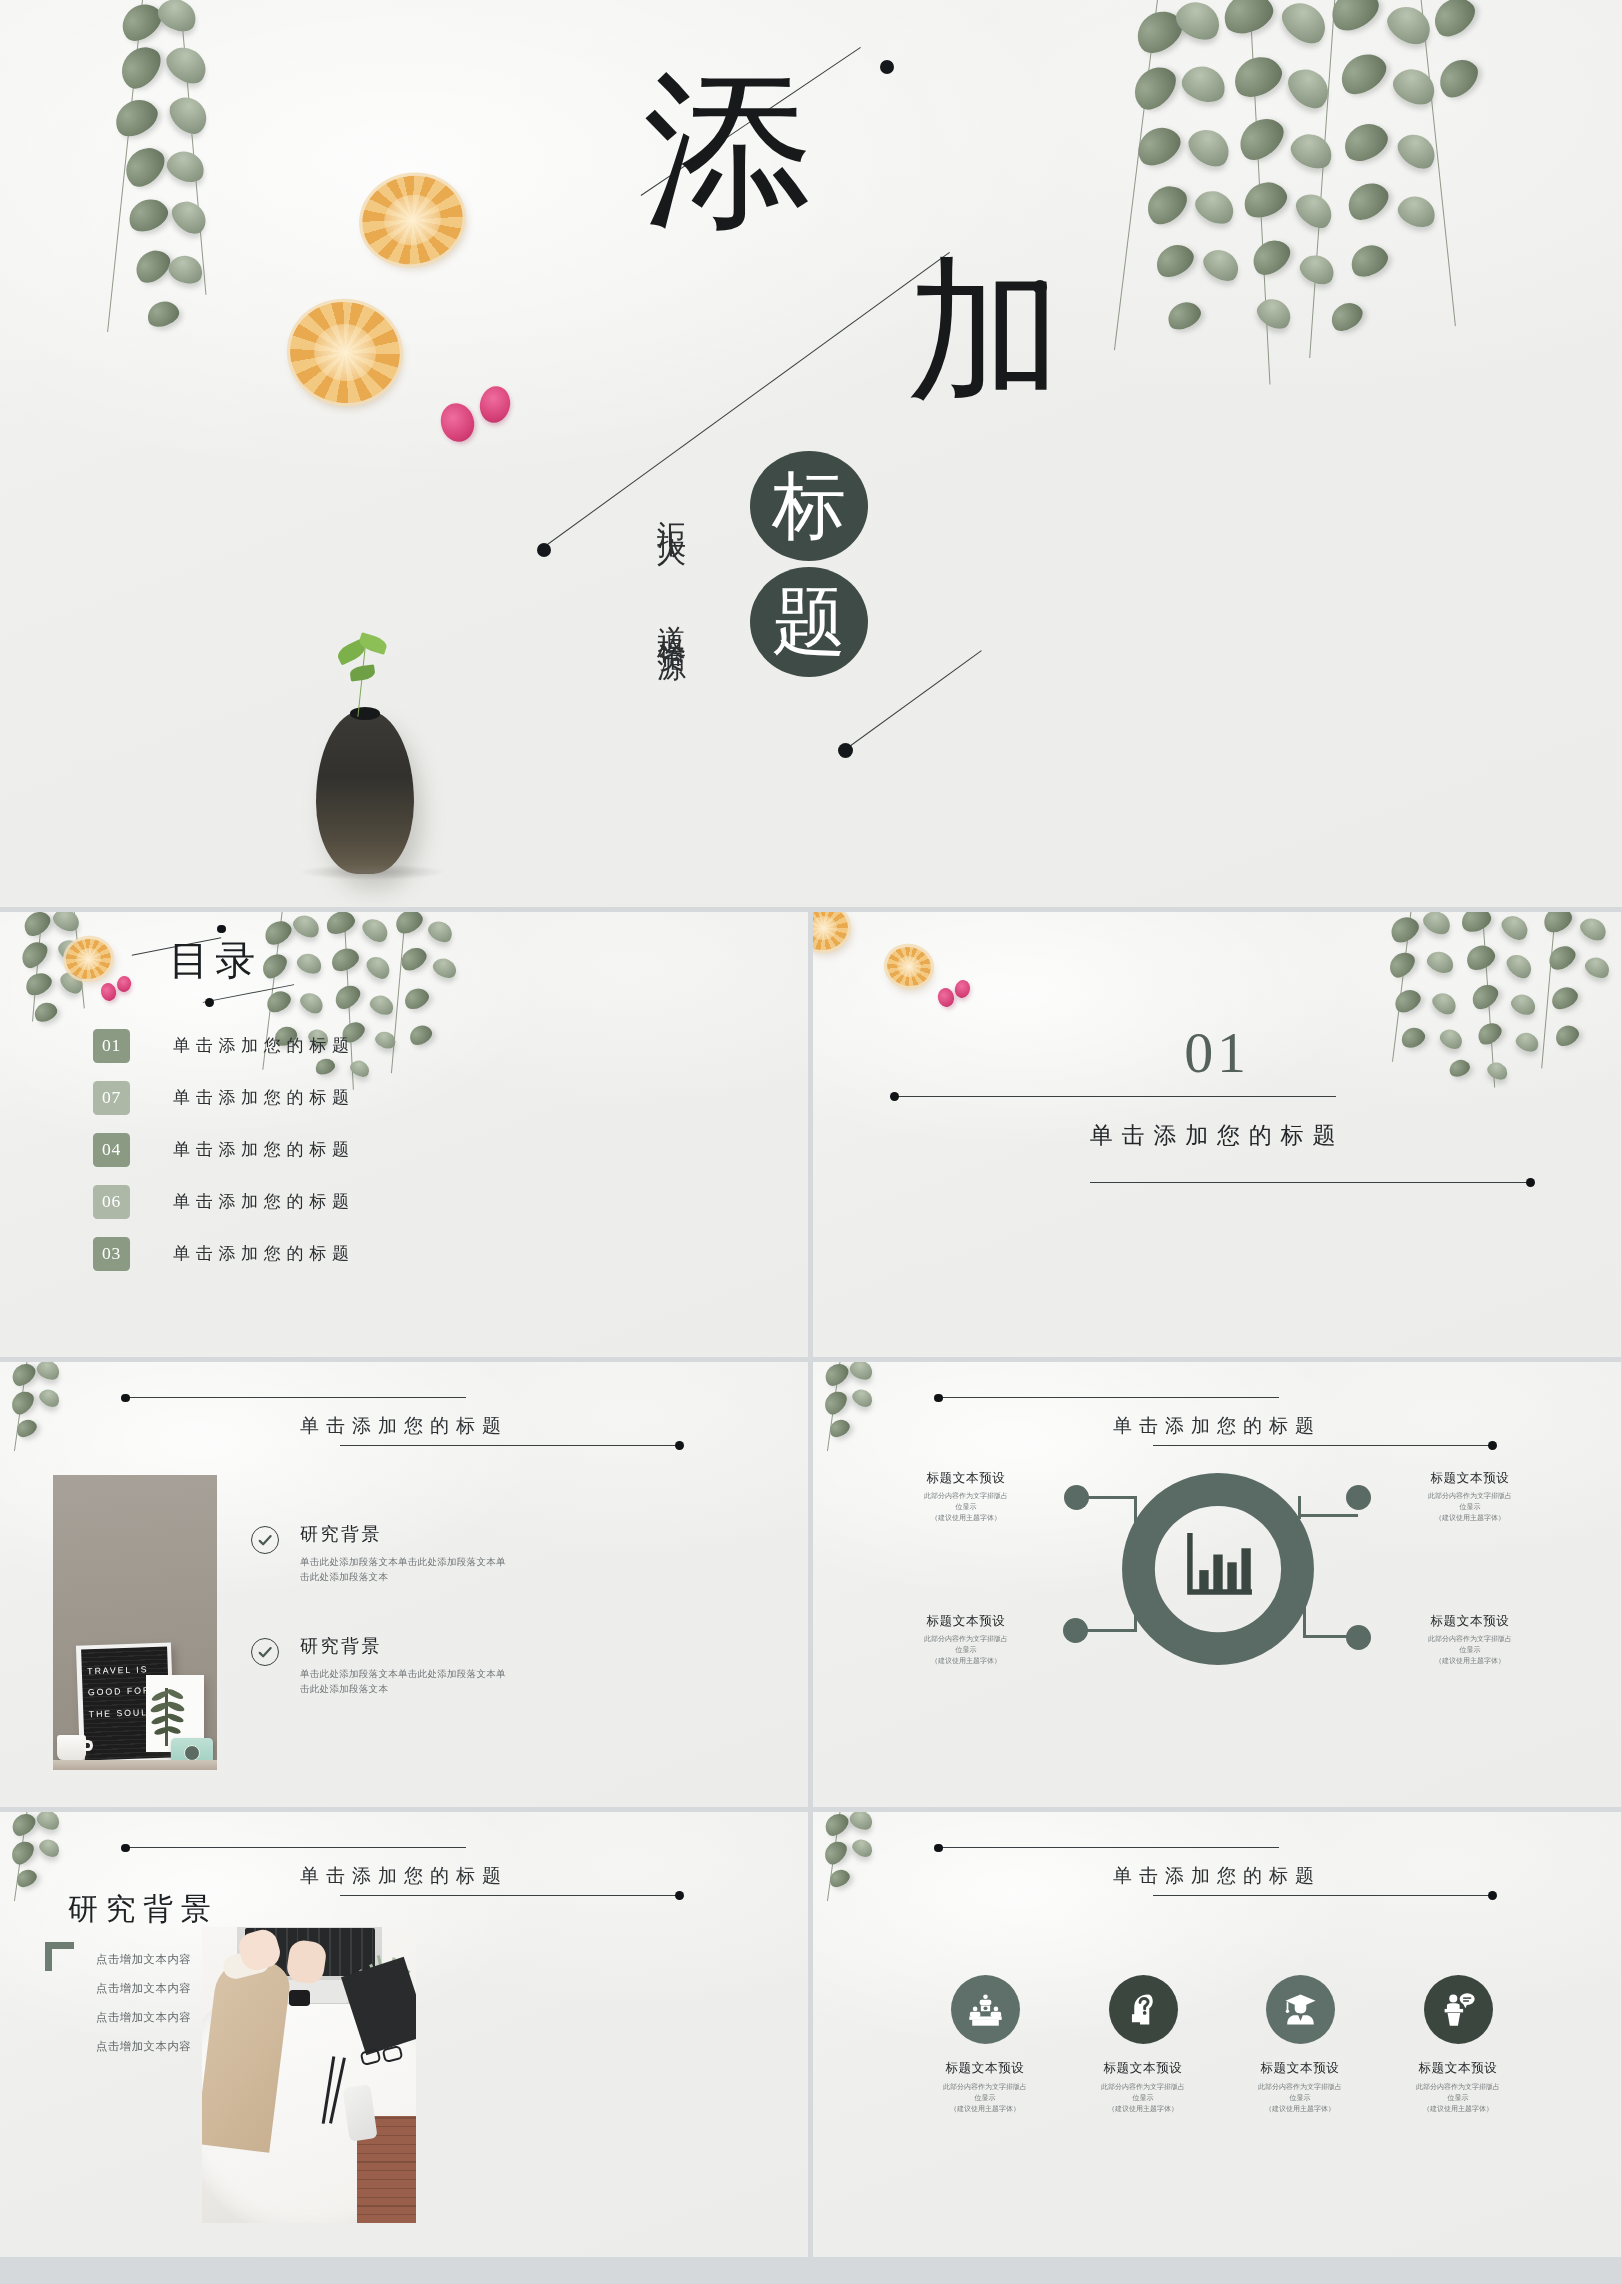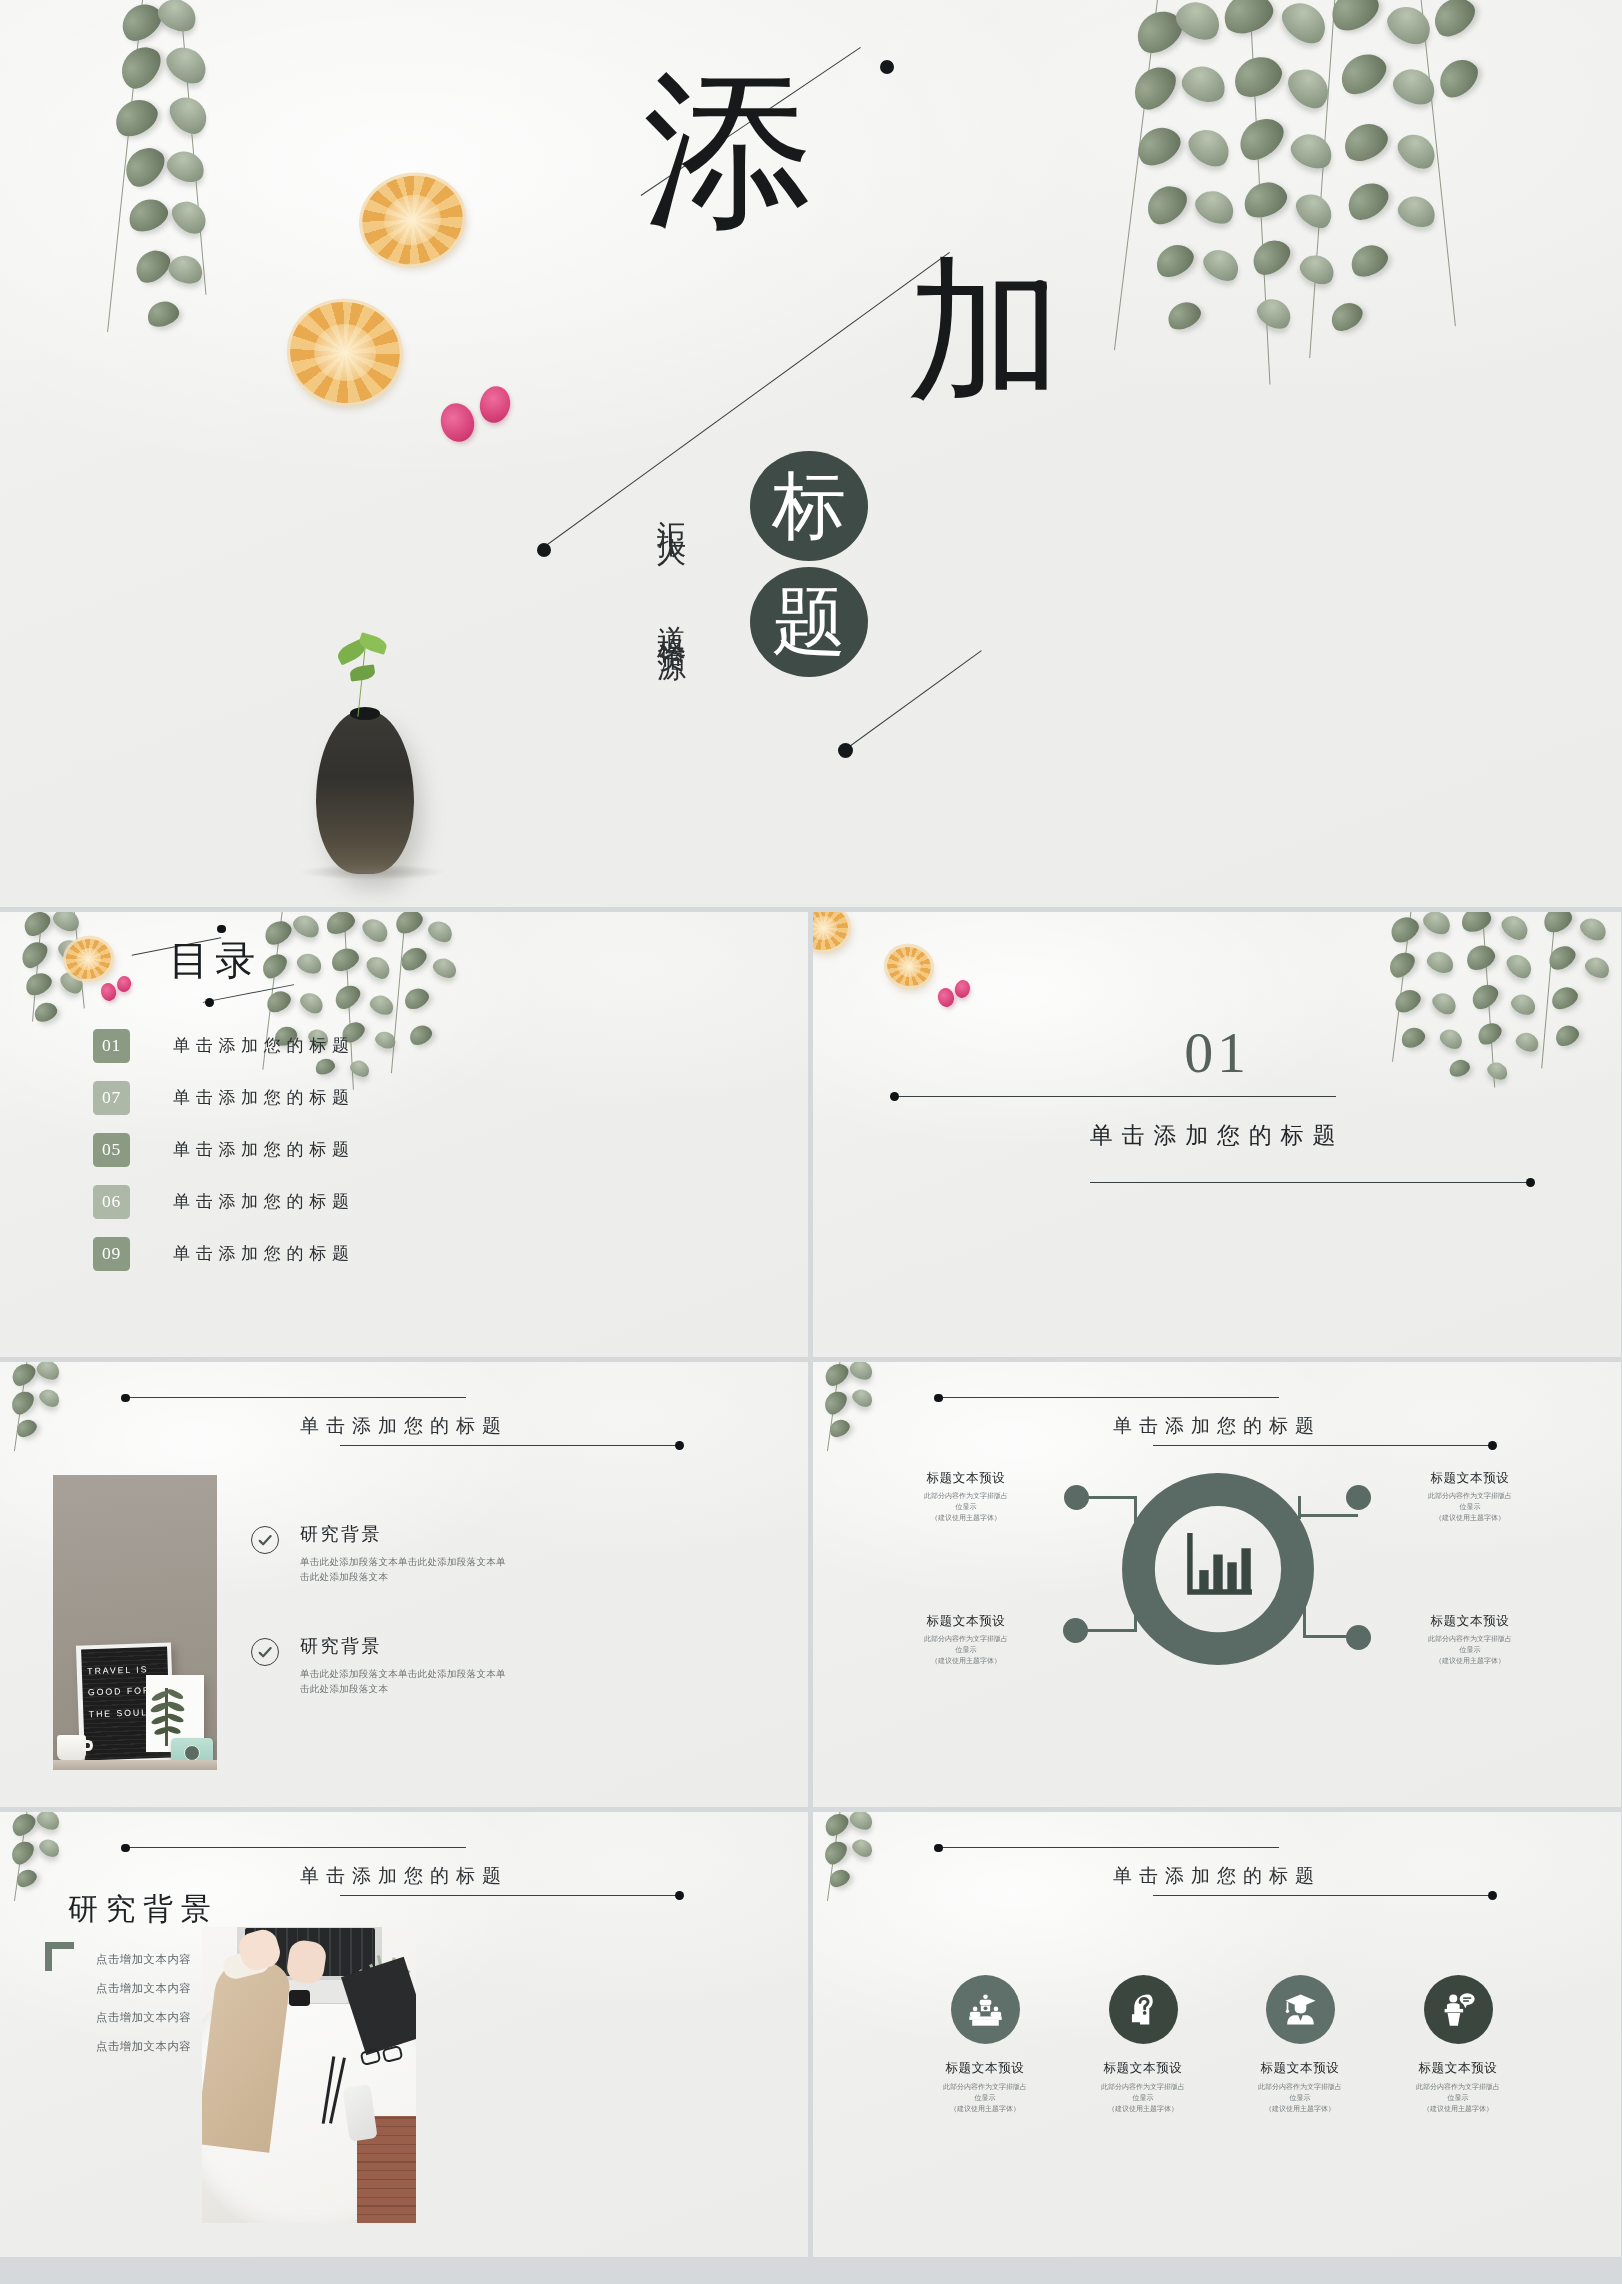--- a/index.html
+++ b/index.html
@@ -401,7 +401,7 @@
           <div class="toc-txt">单击添加您的标题</div>
         </div>
         <div class="toc-row">
-          <div class="toc-num" style="background:#8b9a83">05</div>
+          <div class="toc-num" style="background:#8b9a83">04</div>
           <div class="toc-txt">单击添加您的标题</div>
         </div>
         <div class="toc-row">

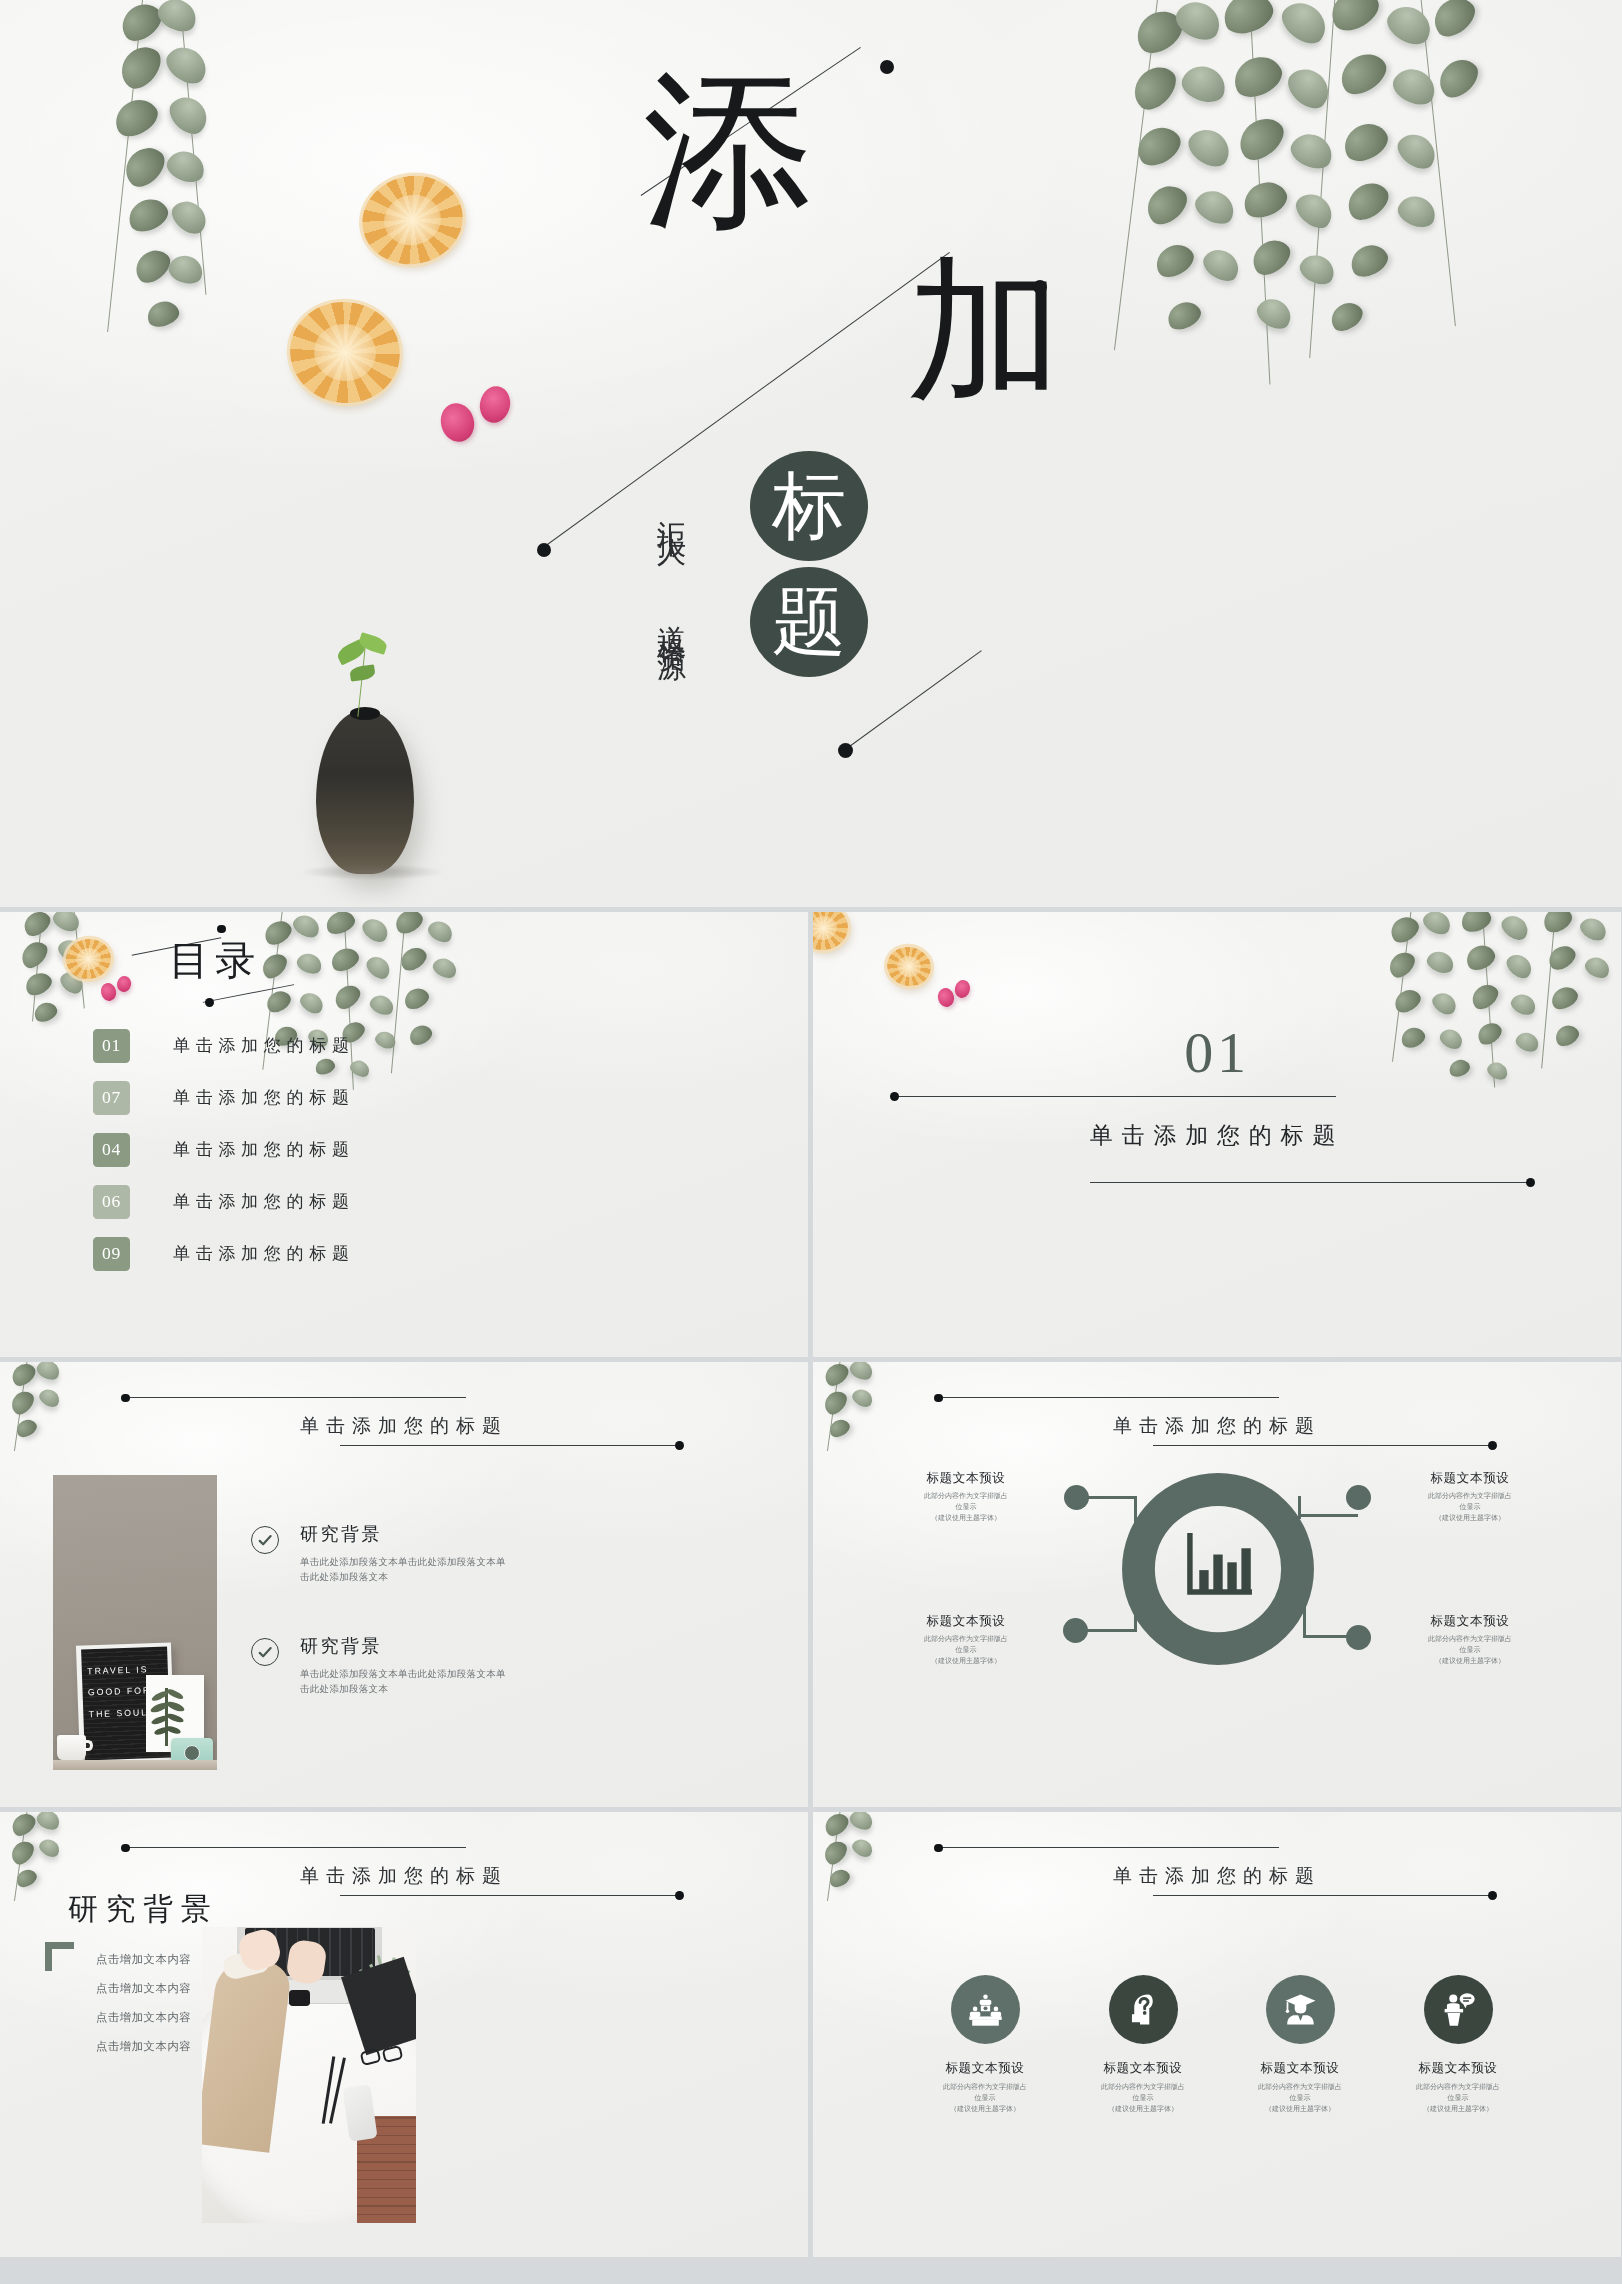--- a/index.html
+++ b/index.html
@@ -409,7 +409,7 @@
           <div class="toc-txt">单击添加您的标题</div>
         </div>
         <div class="toc-row">
-          <div class="toc-num" style="background:#8b9a83">09</div>
+          <div class="toc-num" style="background:#8b9a83">03</div>
           <div class="toc-txt">单击添加您的标题</div>
         </div>
       </div>

